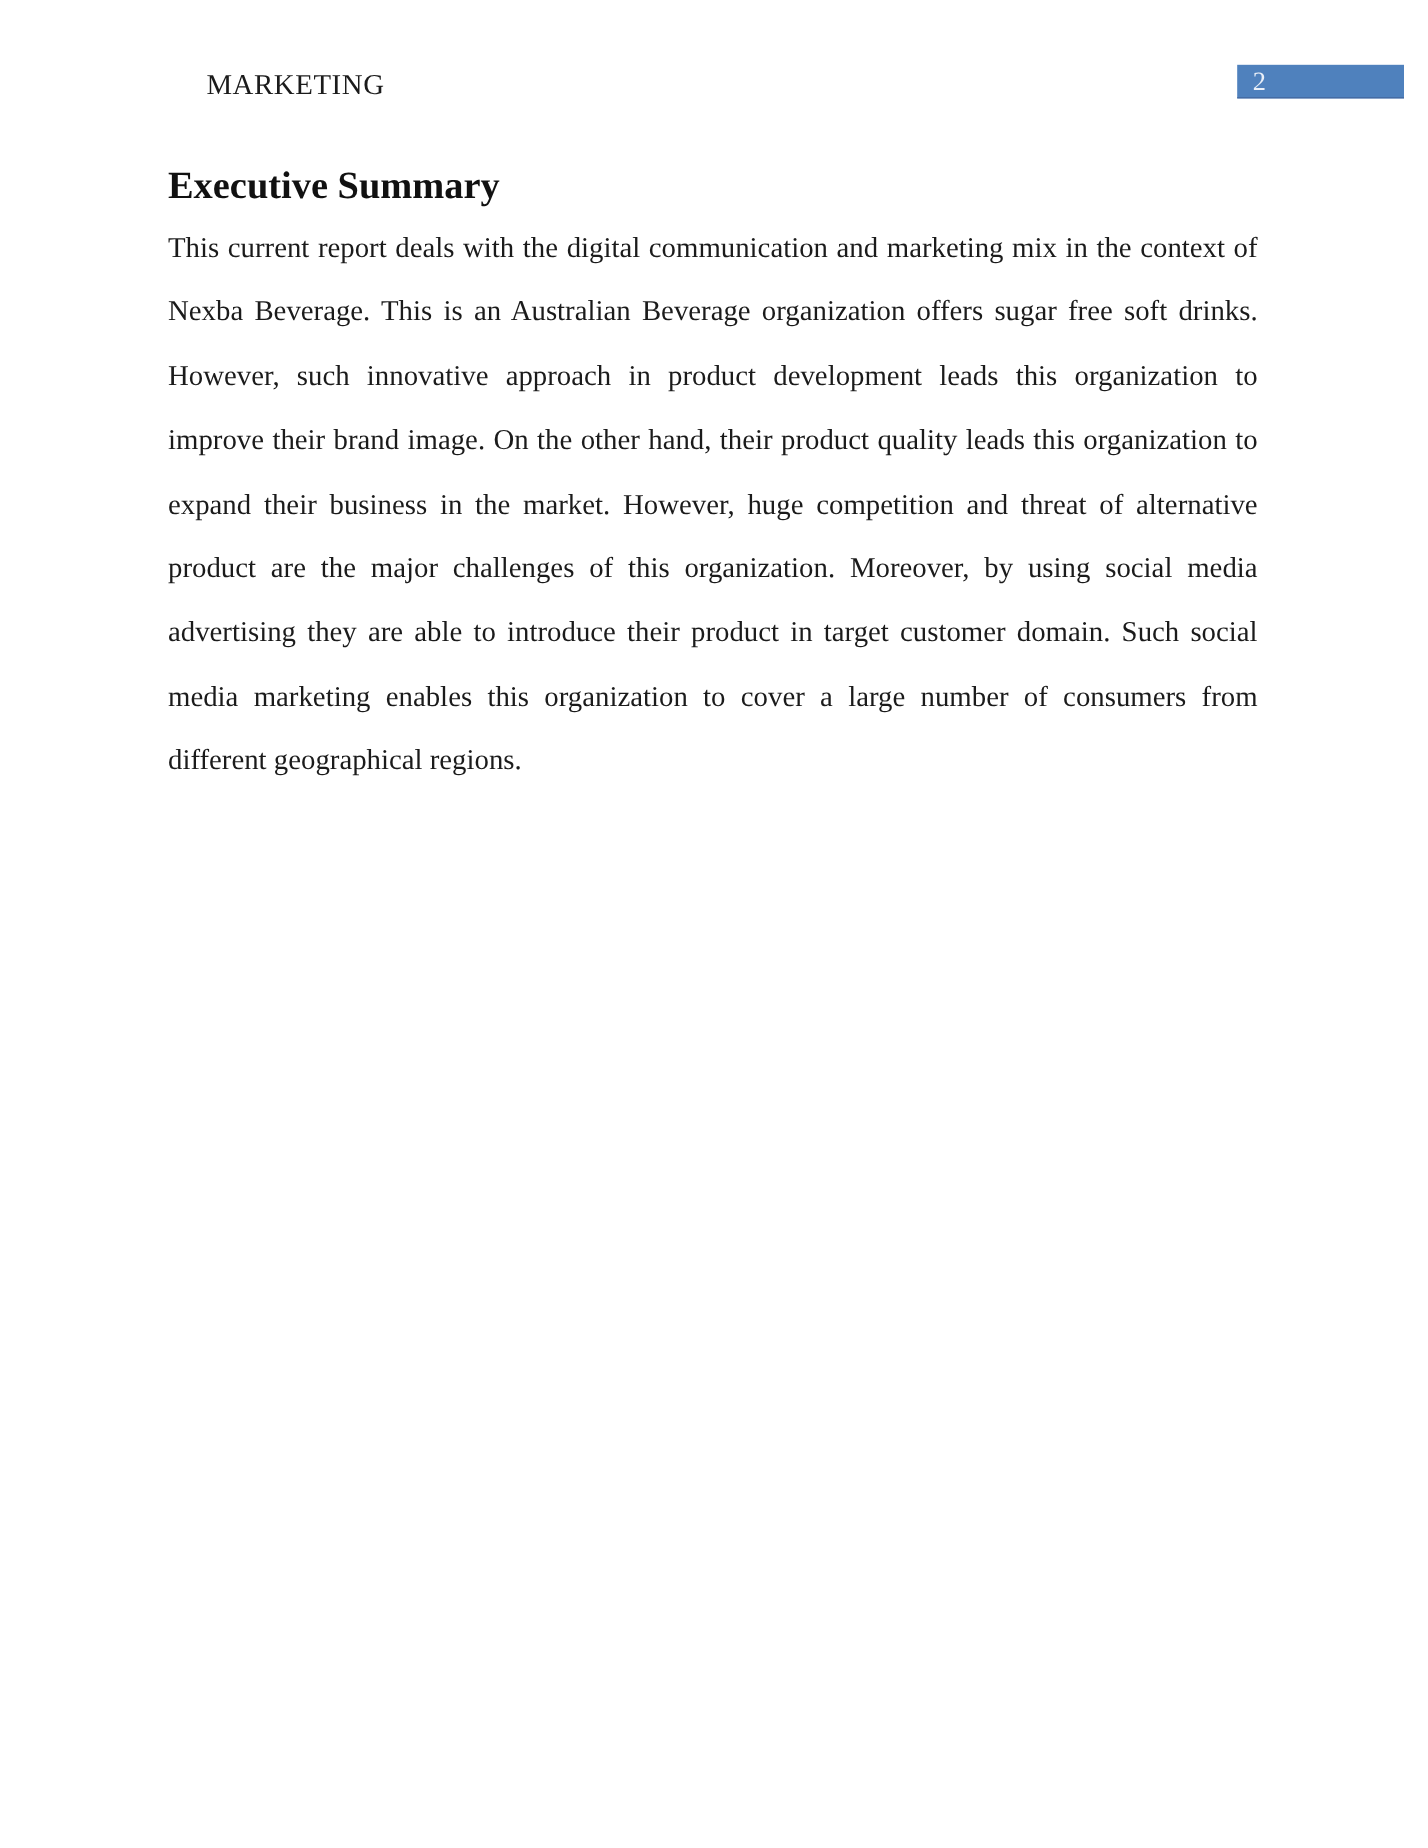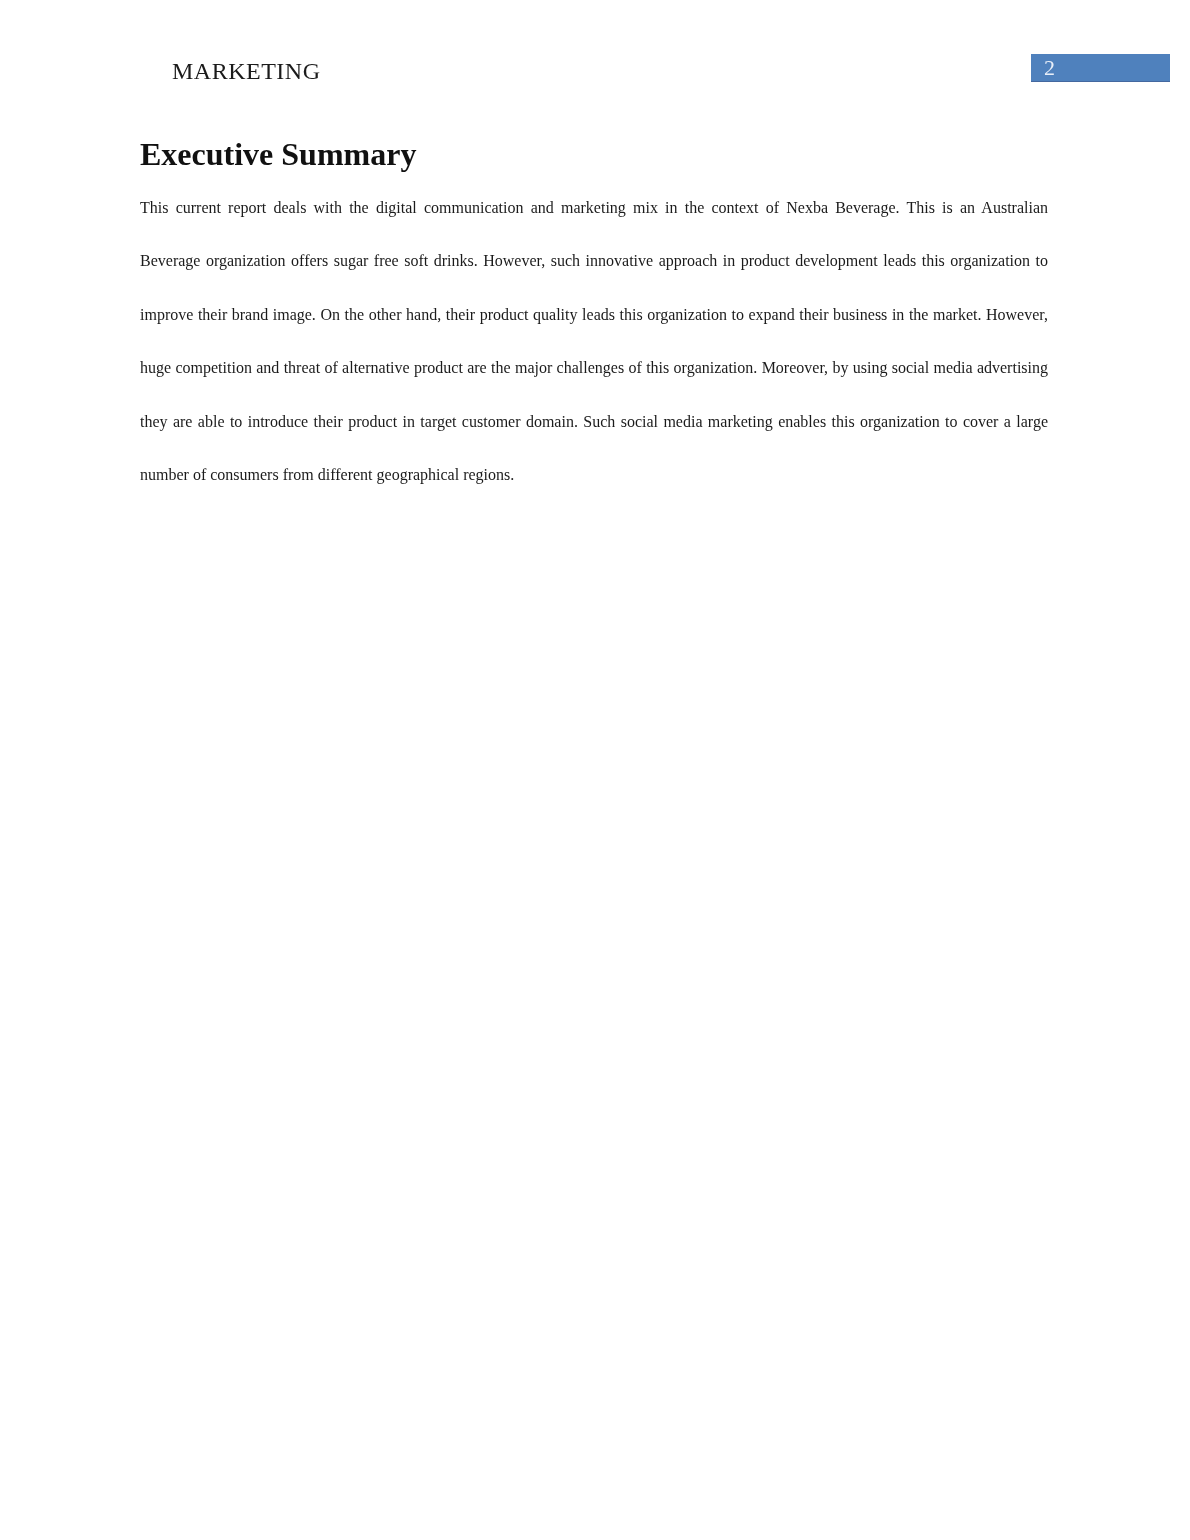--- a/index.html
+++ b/index.html
@@ -58,7 +58,7 @@
     left: 140px;
     top: 181px;
     width: 908px;
-    font-size: 16px;
+    font-size: 24px;
     line-height: 53.4px;
     text-align: justify;
     text-justify: inter-word;

